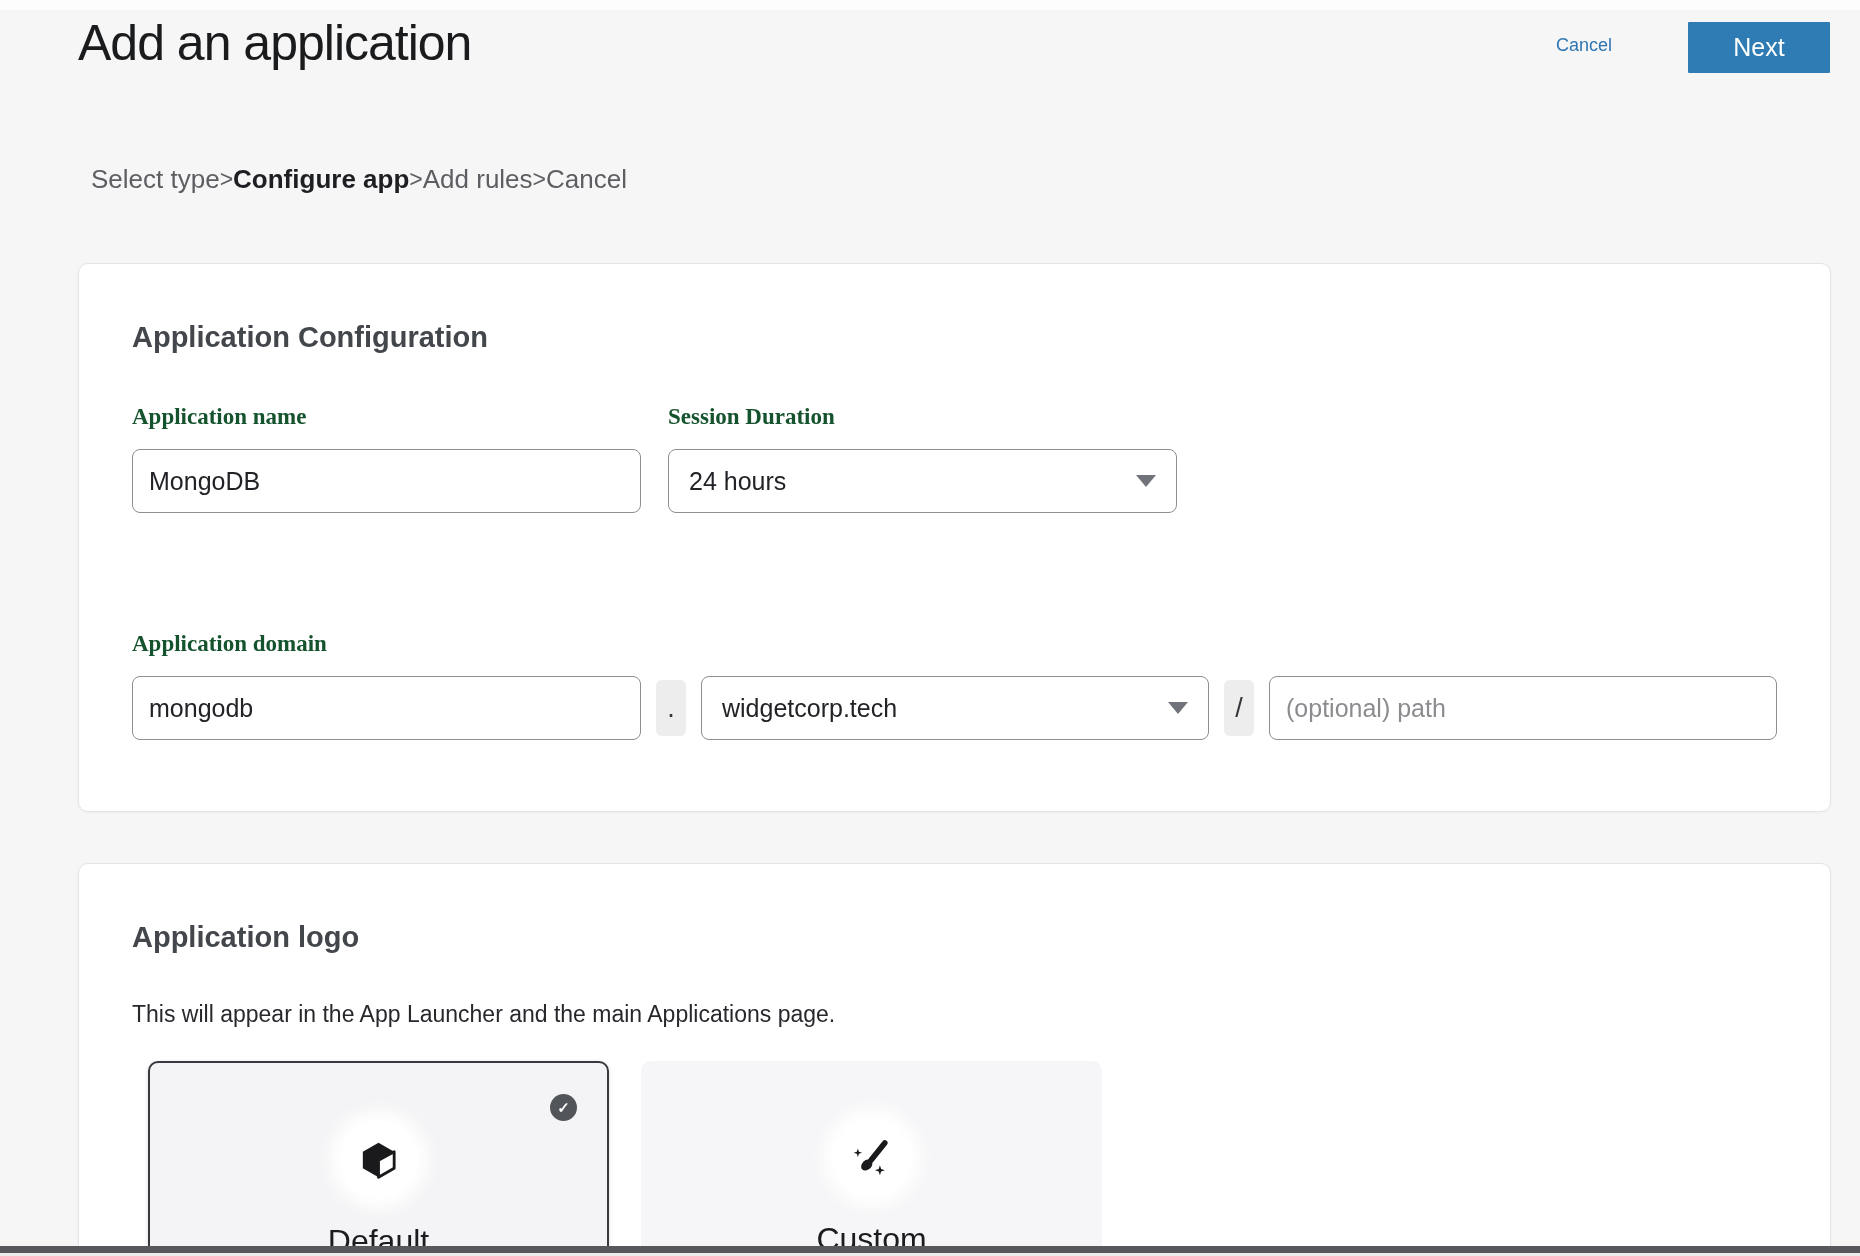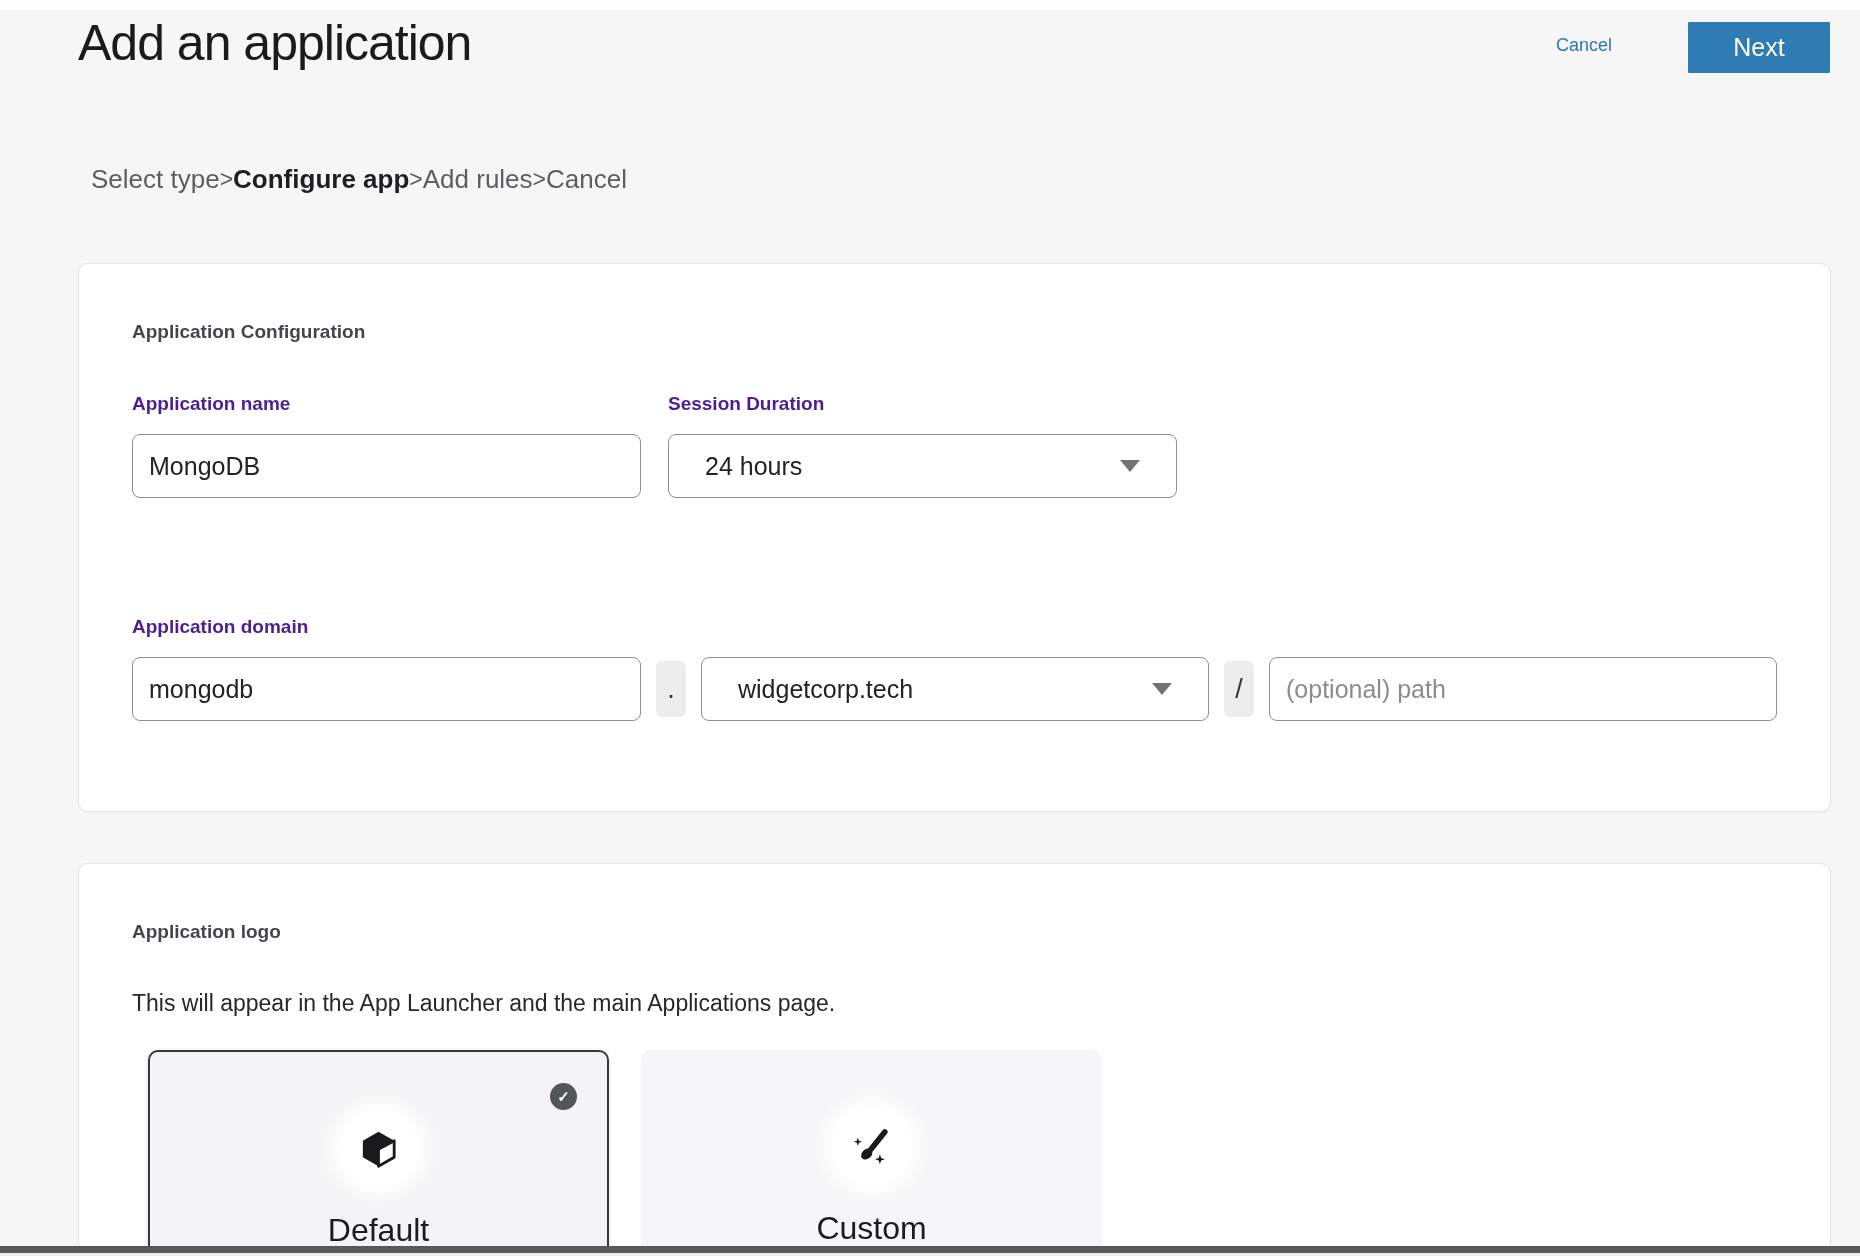--- a/index.html
+++ b/index.html
@@ -25,7 +25,7 @@
   .card{position:absolute;left:78px;width:1753px;background:#ffffff;border:1px solid #e4e4e6;
     border-radius:10px;box-sizing:border-box;padding:0 53px;
     box-shadow:0 1px 3px rgba(0,0,0,0.04);}
-  .card h2{margin:0;padding-top:57px;font-size:19px;font-weight:bold;color:#43464b;}
+  .card h2{margin:0;padding-top:57px;font-size:29px;font-weight:bold;color:#43464b;}
   .card-config{top:263px;height:549px;}
   .field-row{display:flex;gap:27px;margin-top:50px;}
   .fld{width:509px;}

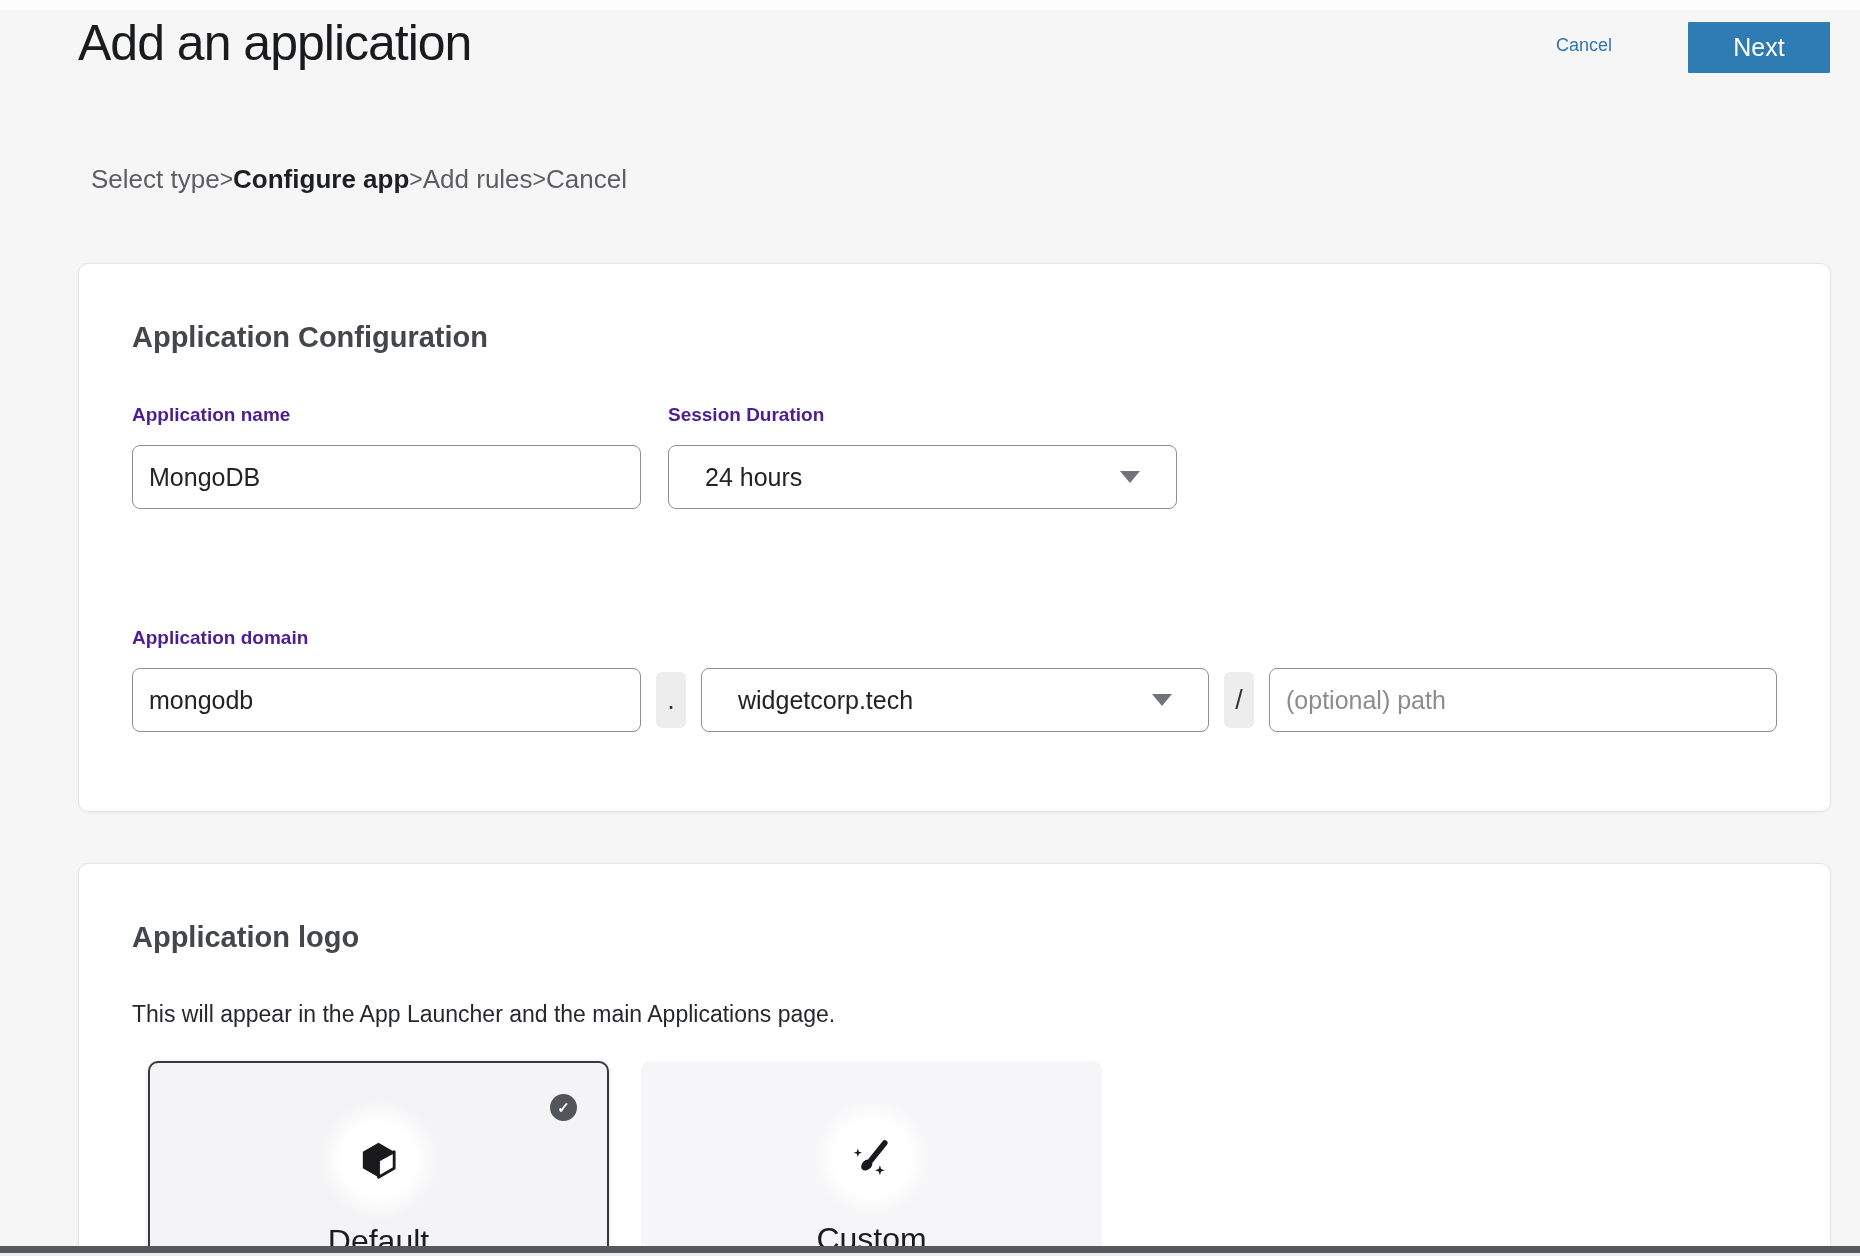--- a/index.html
+++ b/index.html
@@ -29,7 +29,7 @@
   .card-config{top:263px;height:549px;}
   .field-row{display:flex;gap:27px;margin-top:50px;}
   .fld{width:509px;}
-  .fld-label{display:block;font-size:19px;font-weight:bold;color:#4c1d95;margin-bottom:19px;}
+  .fld-label{display:block;font-size:23px;font-weight:bold;color:#14532d;margin-bottom:19px;font-family:Liberation Serif, serif;}
   .text-input{display:block;width:100%;height:64px;box-sizing:border-box;border:1px solid #8f8f90;
     border-radius:8px;background:#fff;font-size:25px;color:#222327;padding:0 16px;
     font-family:inherit;outline:none;}

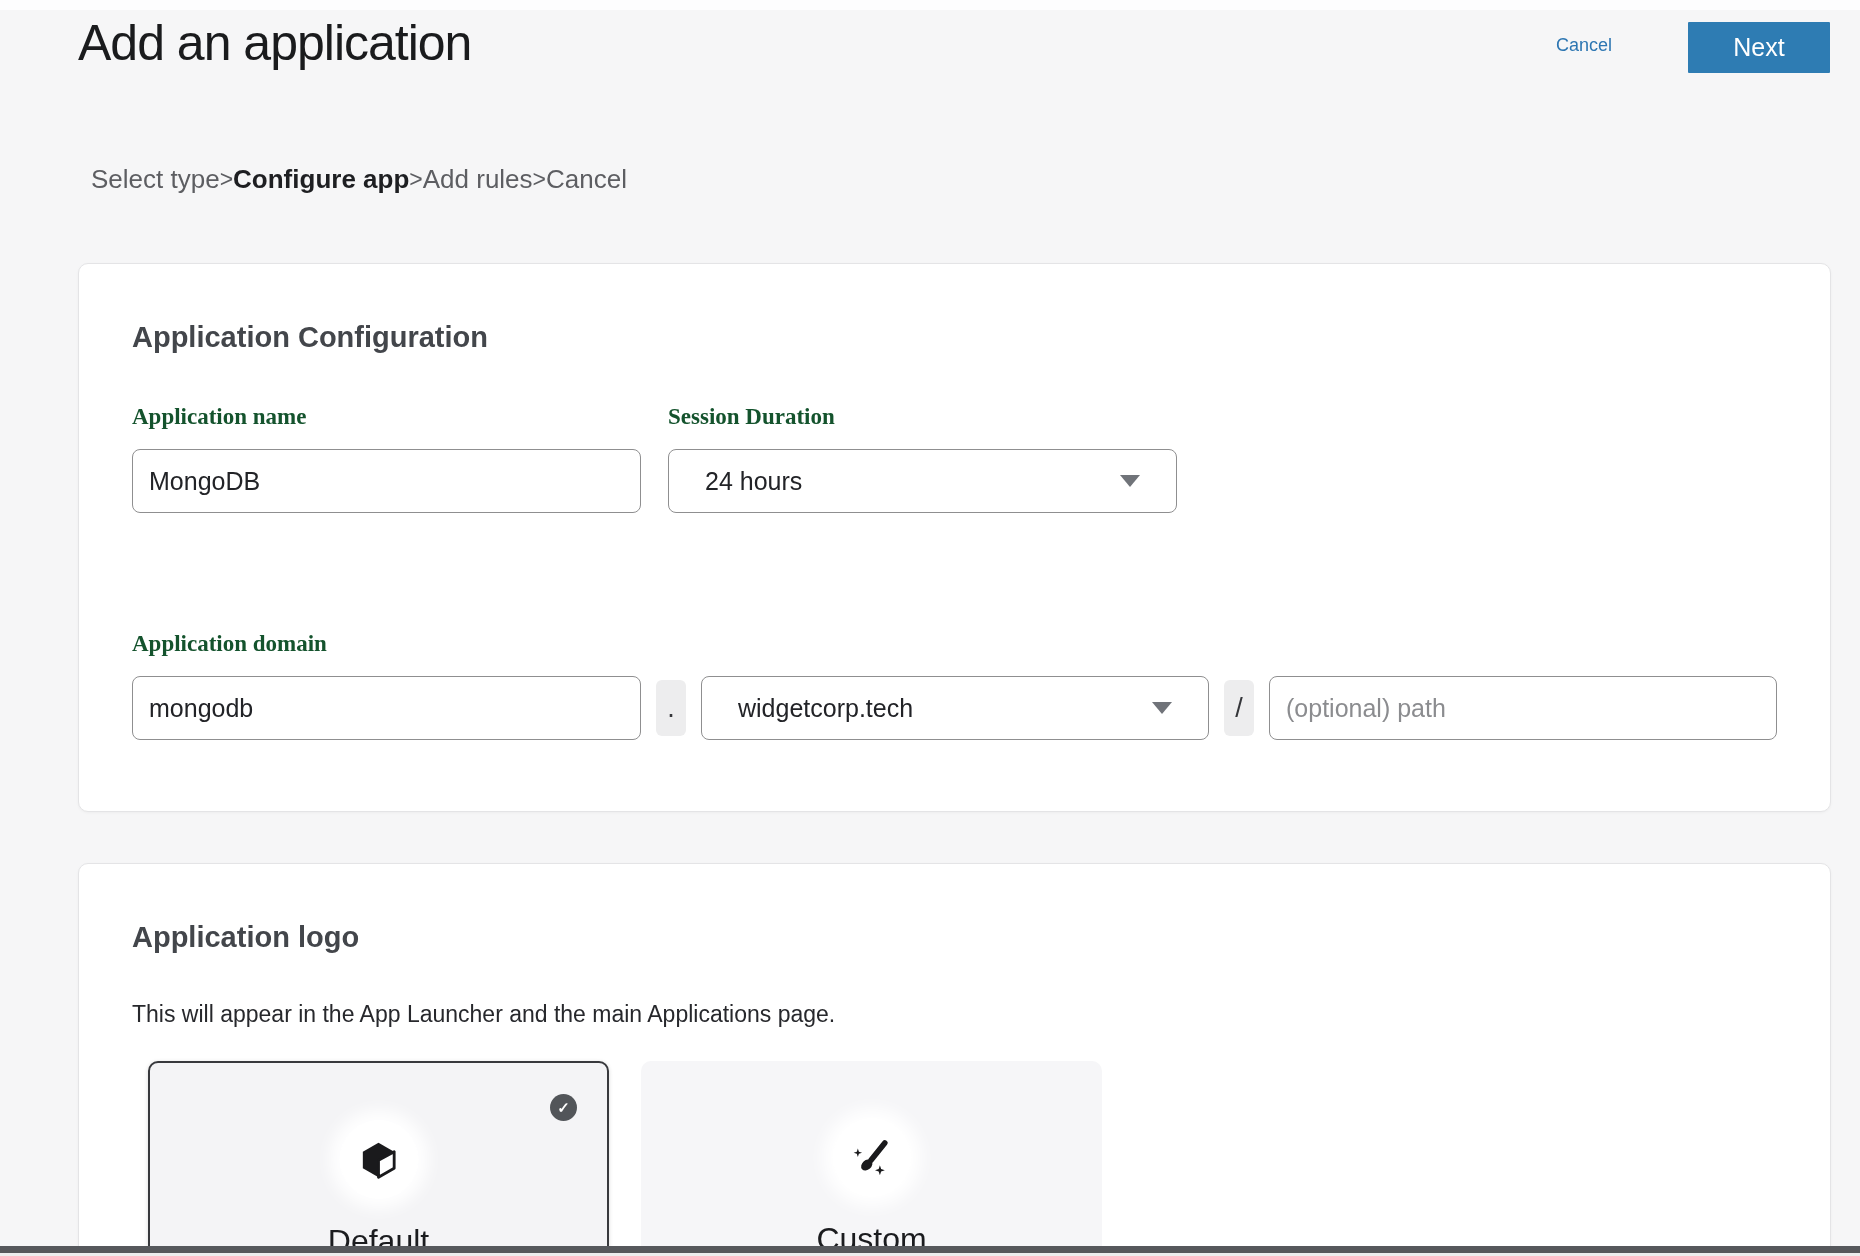--- a/index.html
+++ b/index.html
@@ -36,7 +36,7 @@
   .text-input::placeholder{color:#8b8c8f;}
   .select-box{height:64px;box-sizing:border-box;border:1px solid #8f8f90;border-radius:8px;
     background:#fff;display:flex;align-items:center;justify-content:space-between;
-    padding:0 36px;font-size:25px;color:#222327;cursor:pointer;}
+    padding:0 20px;font-size:25px;color:#222327;cursor:pointer;}
   .caret{width:0;height:0;border-left:10px solid transparent;border-right:10px solid transparent;
     border-top:12px solid #707379;}
   .domain-label{margin-top:118px;}

